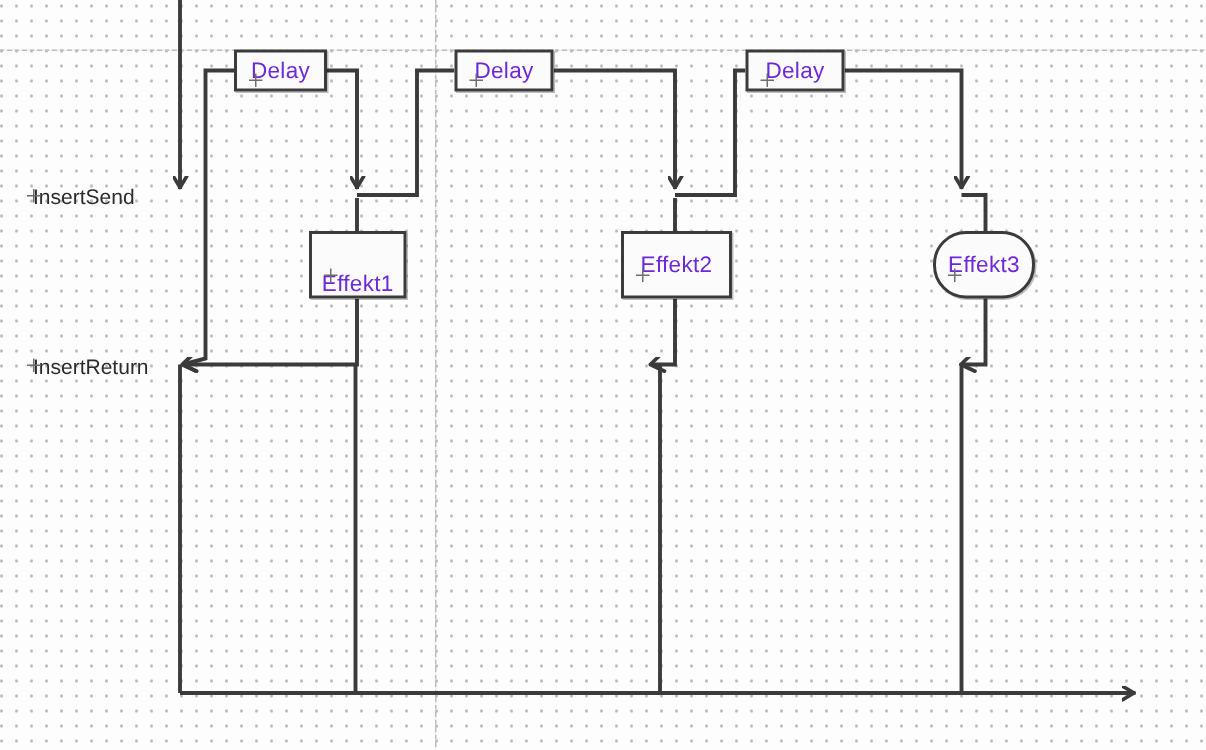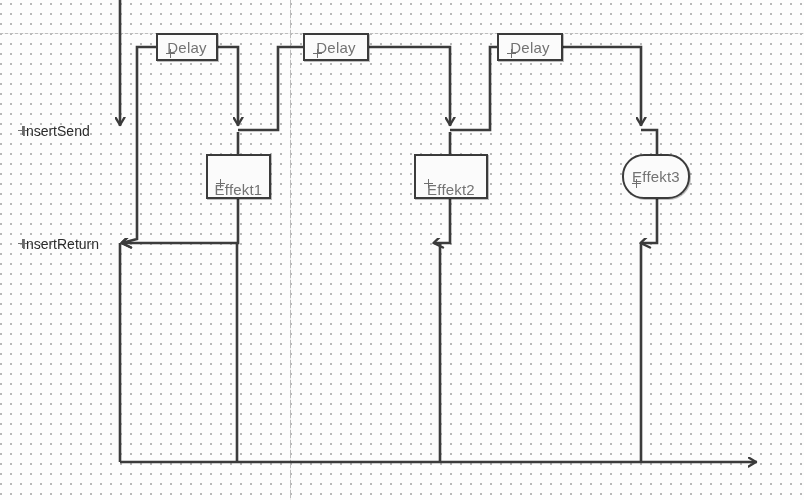--- a/index.html
+++ b/index.html
@@ -56,7 +56,7 @@
   }
   .node-label {
     font-size: 15px;
-    color: #737373;
+    color: #6d28d9;
     letter-spacing: 0.2px;
     line-height: 1;
     white-space: nowrap;

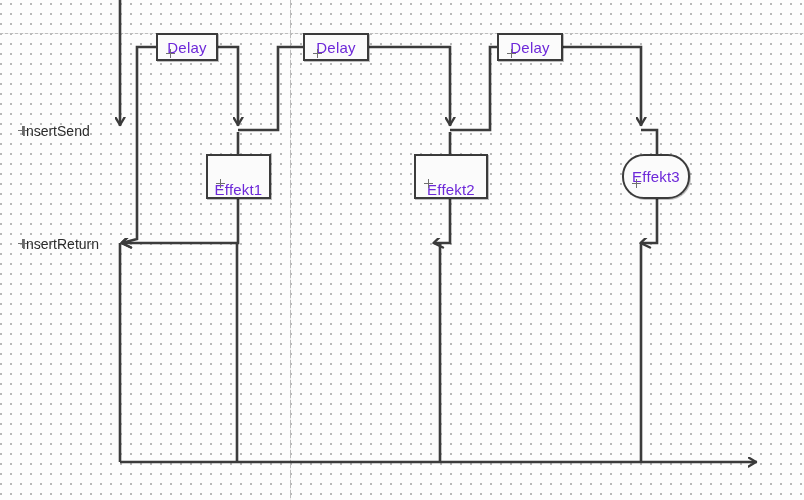--- a/index.html
+++ b/index.html
@@ -142,7 +142,7 @@
         <span class="port-mark" style="left: 8px; top: 23px;"></span>
         <span class="node-label">Effekt1</span>
       </div>
-      <div class="node" style="left: 414px; top: 154px; width: 74px; height: 45px; align-items: flex-end;">
+      <div class="node" style="left: 414px; top: 154px; width: 74px; height: 45px;">
         <span class="port-mark" style="left: 8px; top: 23px;"></span>
         <span class="node-label">Effekt2</span>
       </div>

